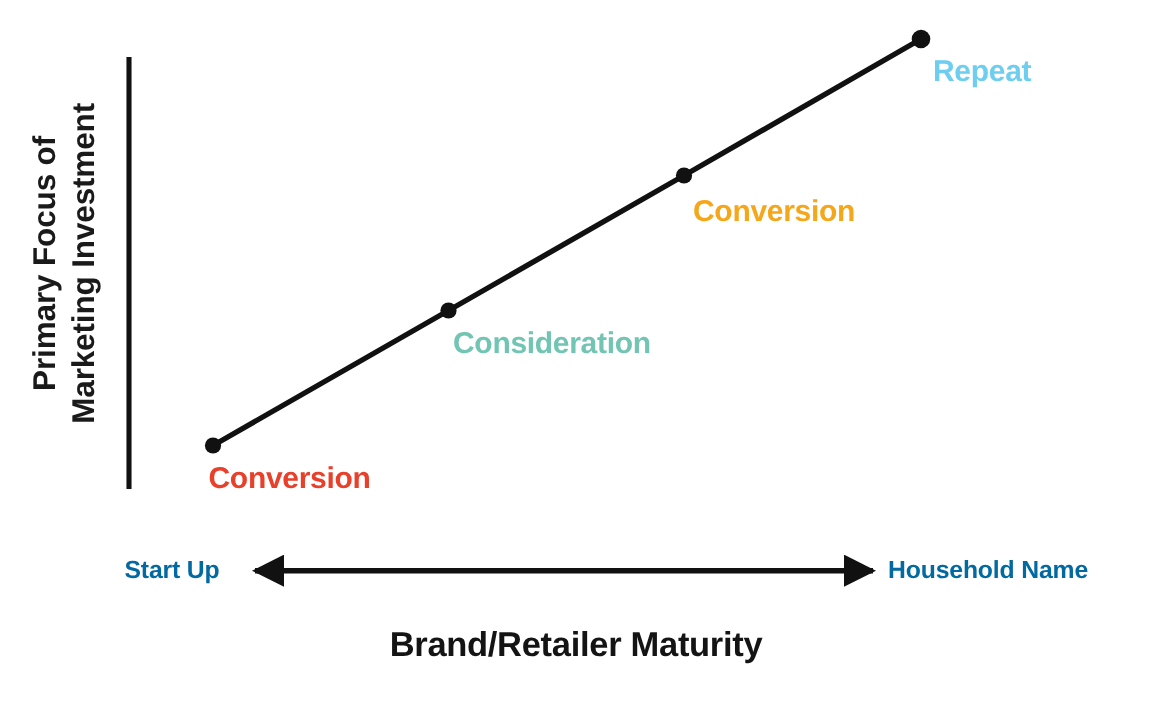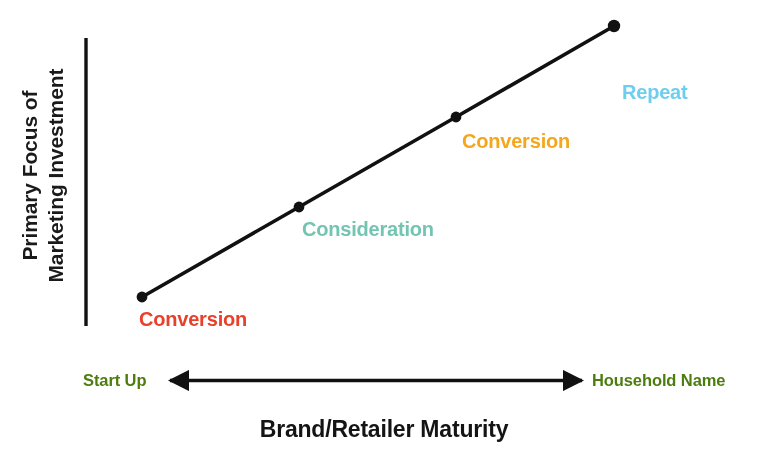--- a/index.html
+++ b/index.html
@@ -135,7 +135,7 @@
 
   <div class="point-label" id="label-consideration" style="left:302px; top:219px; color:#72C5B2;">Consideration</div>
 
-  <div class="point-label" id="label-repeat" style="left:622px; top:38px; color:#6DCEEF;margin-top:44px;">Repeat</div>
+  <div class="point-label" id="label-repeat" style="left:622px; top:38px; color:#6DCEEF;">Repeat</div>
 
   <div class="axis-end-label" id="axis-label-left">Start Up</div>
   <div class="axis-end-label" id="axis-label-right">Household Name</div>

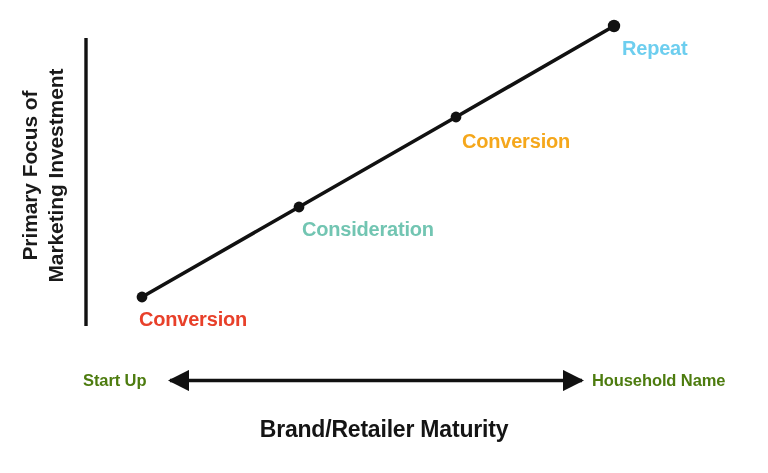--- a/index.html
+++ b/index.html
@@ -73,7 +73,7 @@
     position: absolute;
     font-size: 16.5px;
     font-weight: 700;
-    color: #4d7c0f;
+    color: #0369a1;
     white-space: nowrap;
     line-height: 1;
     letter-spacing: -0.1px;

